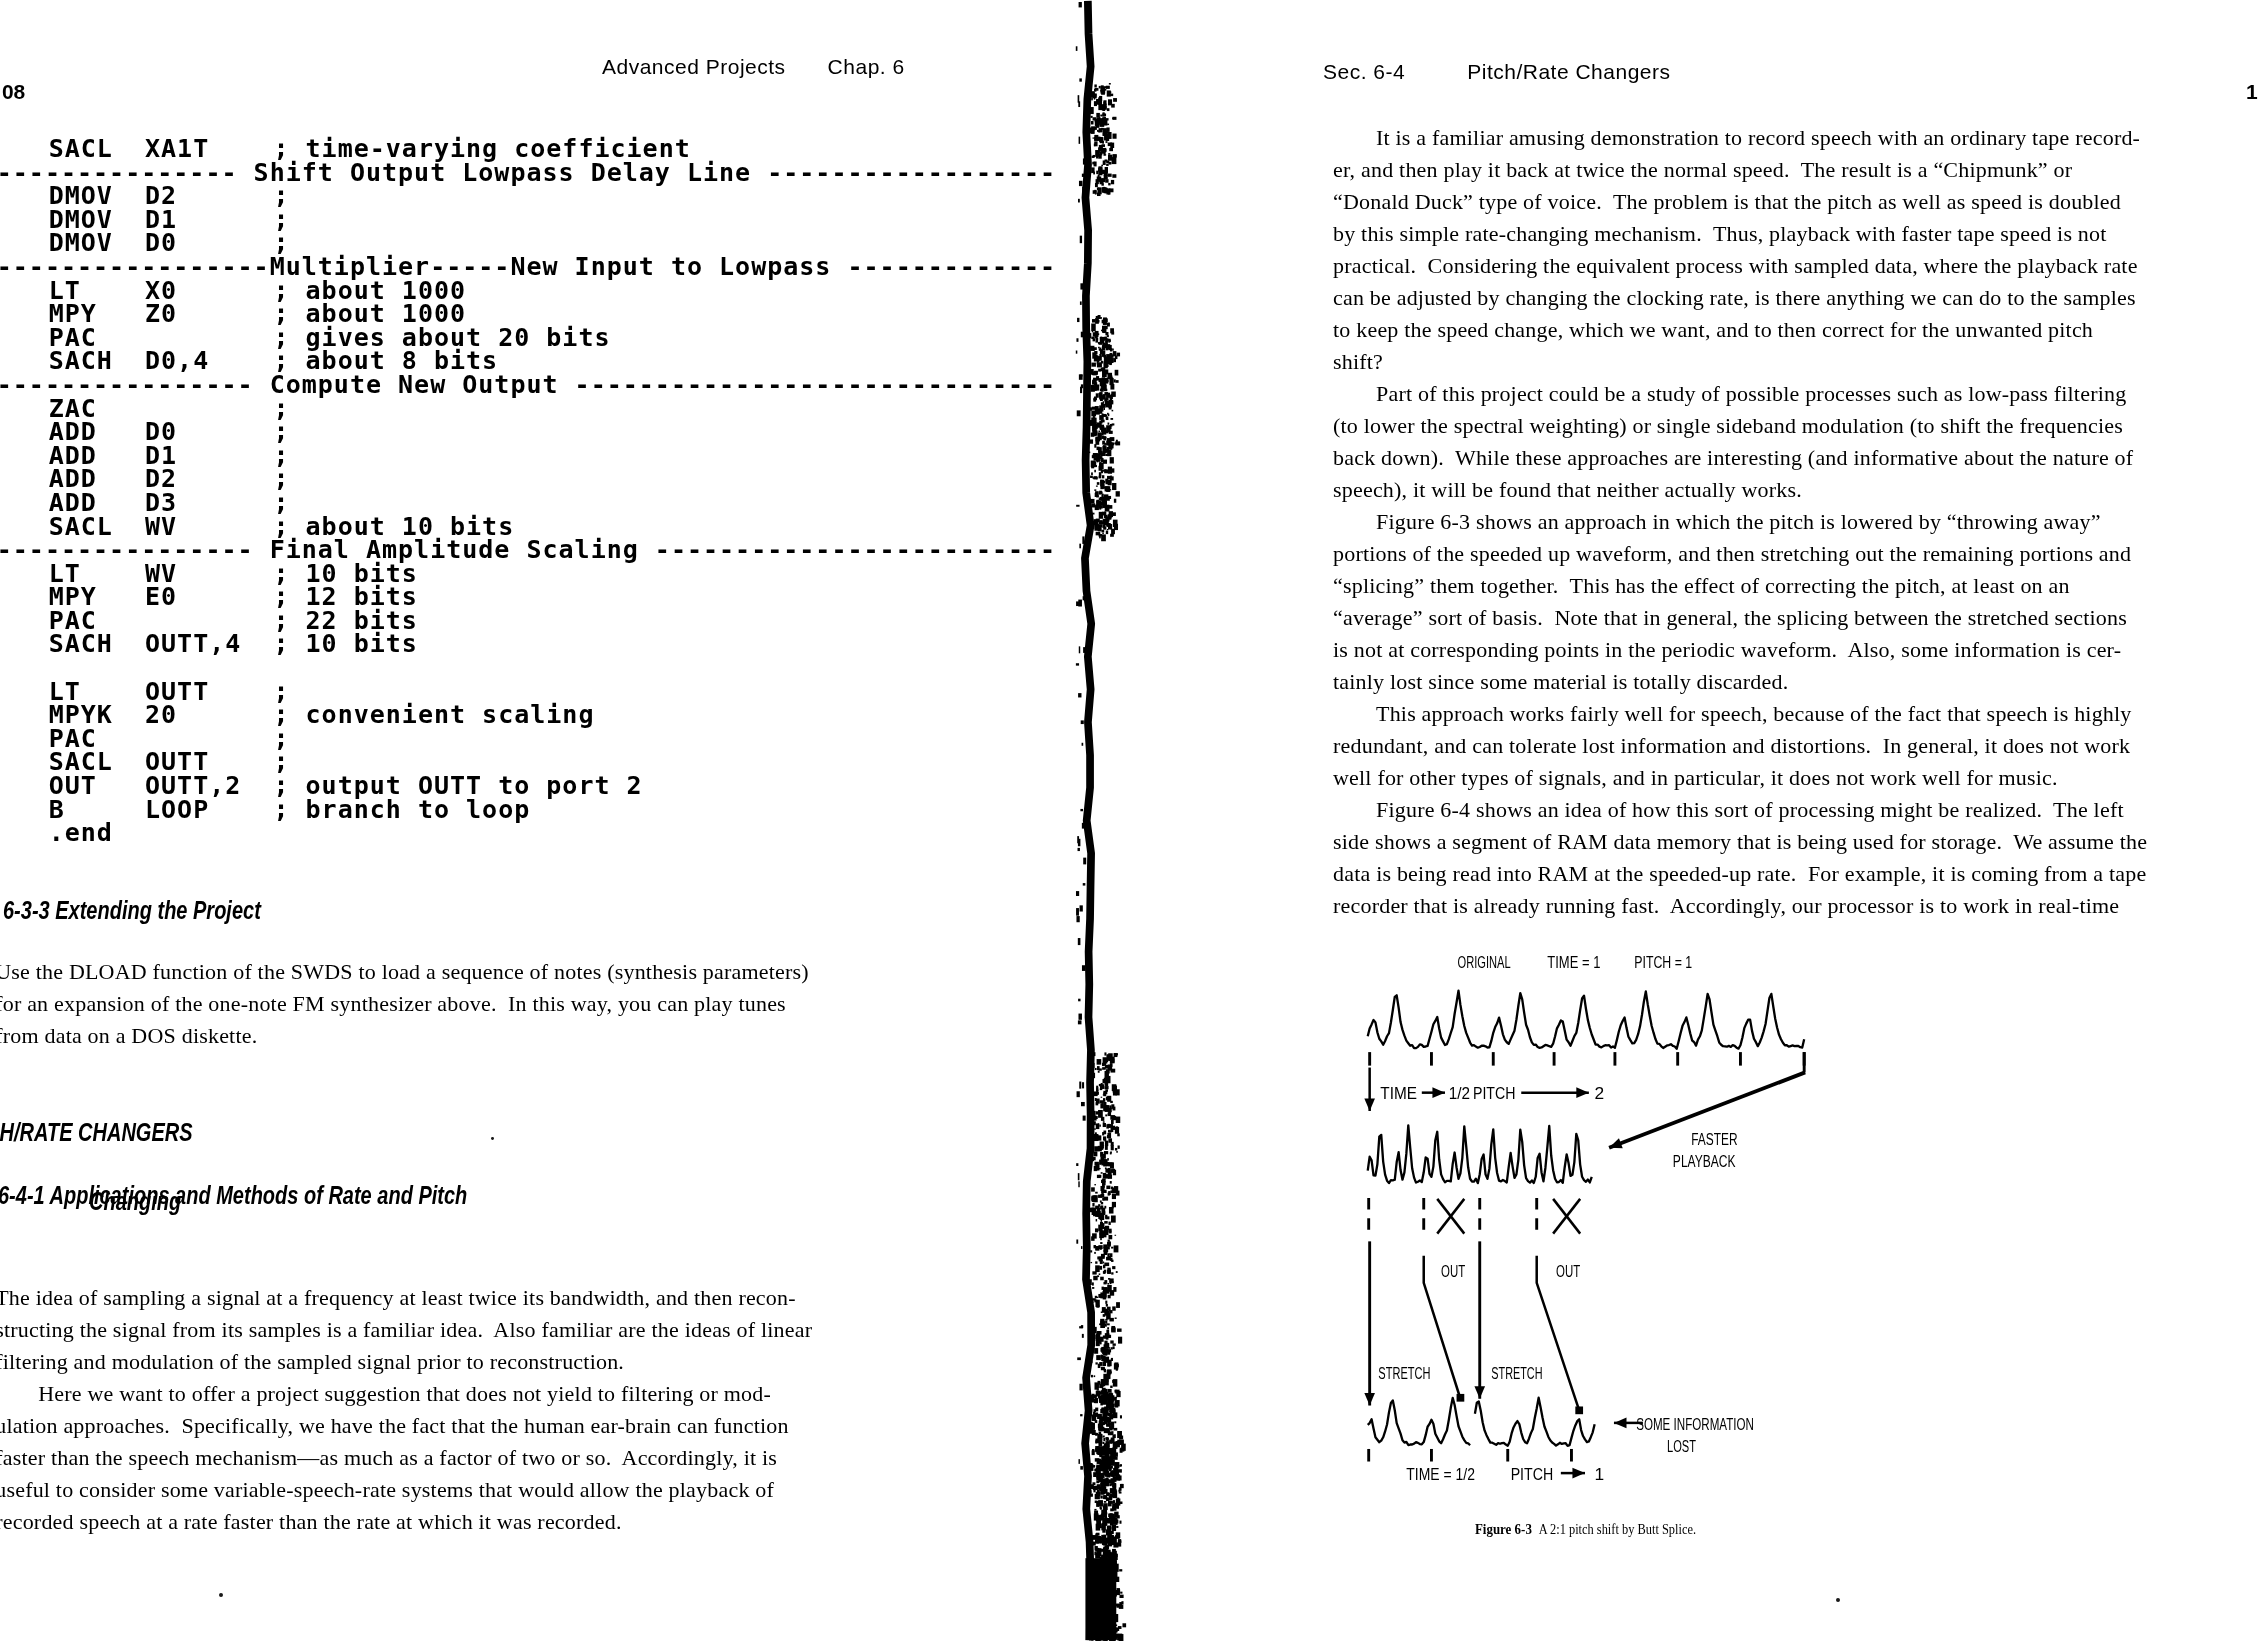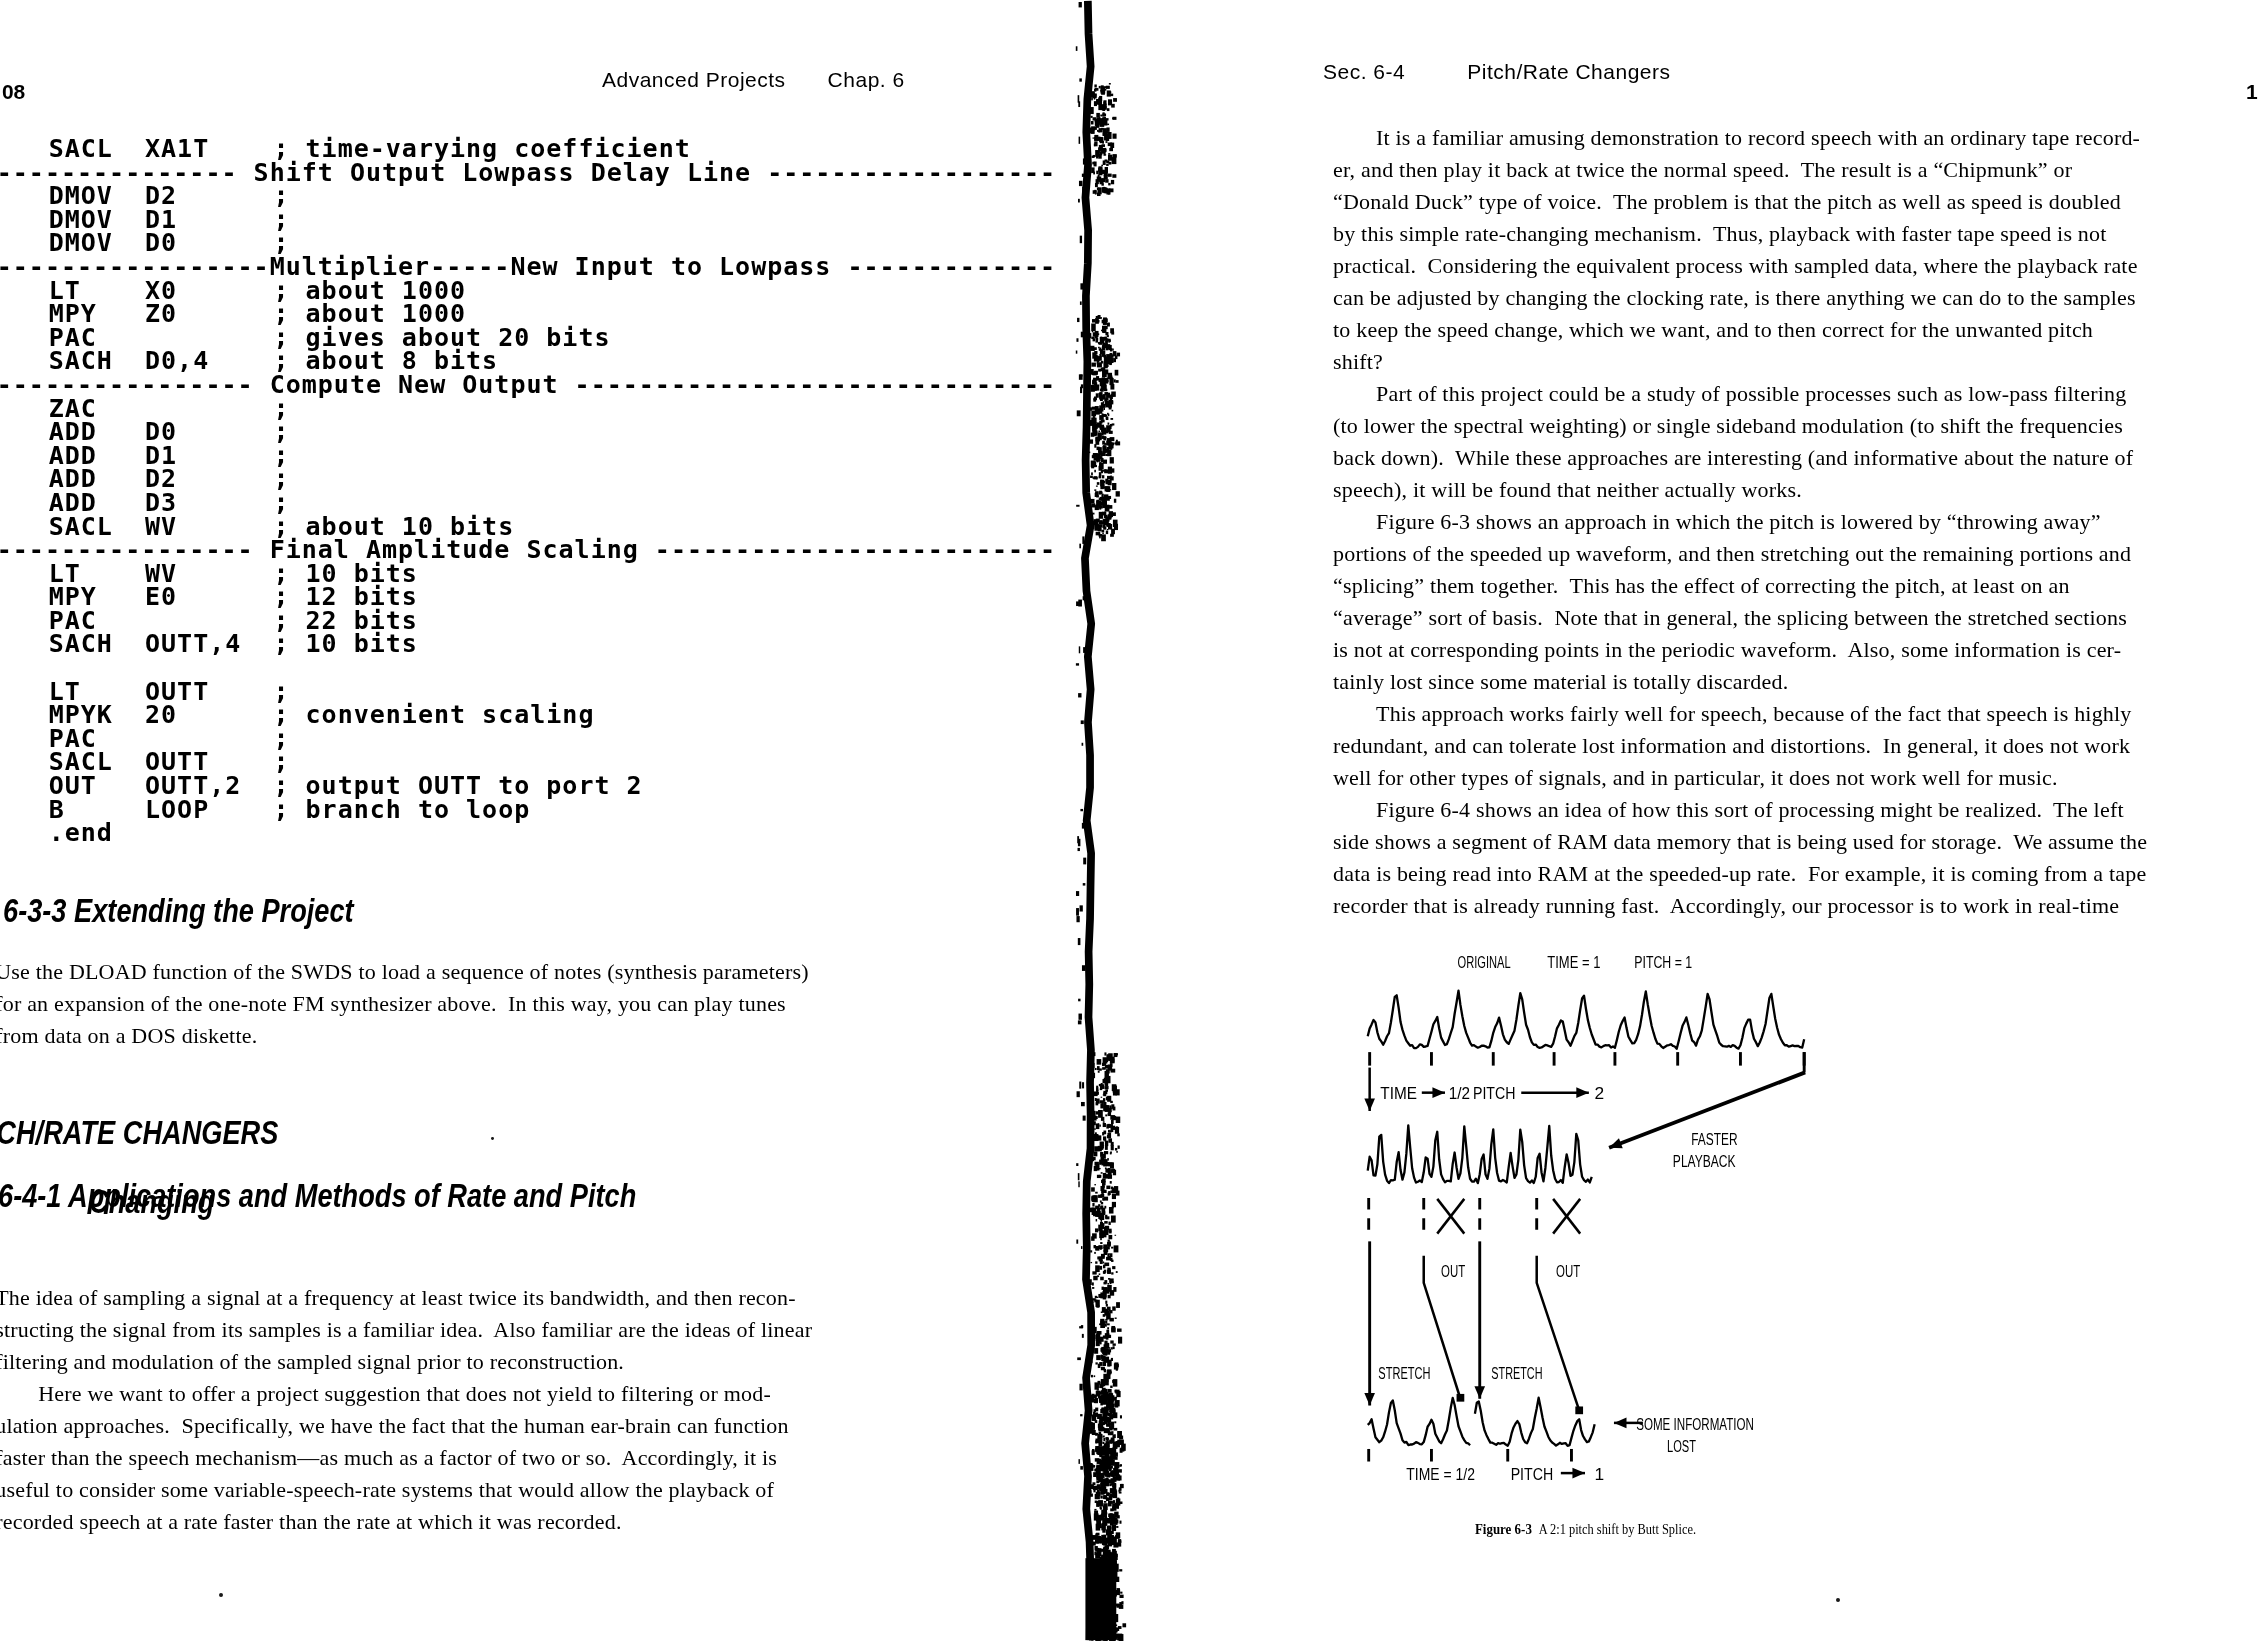--- a/index.html
+++ b/index.html
@@ -49,7 +49,7 @@
 
   <div class="abs page-num" style="left:1.9px;top:80px">08</div>
 
-  <div class="abs running-head" style="left:602px;top:68px">
+  <div class="abs running-head" style="left:602px;top:55px">
     <span>Advanced Projects</span><span style="display:inline-block;width:42px"></span><span>Chap. 6</span>
   </div>
 

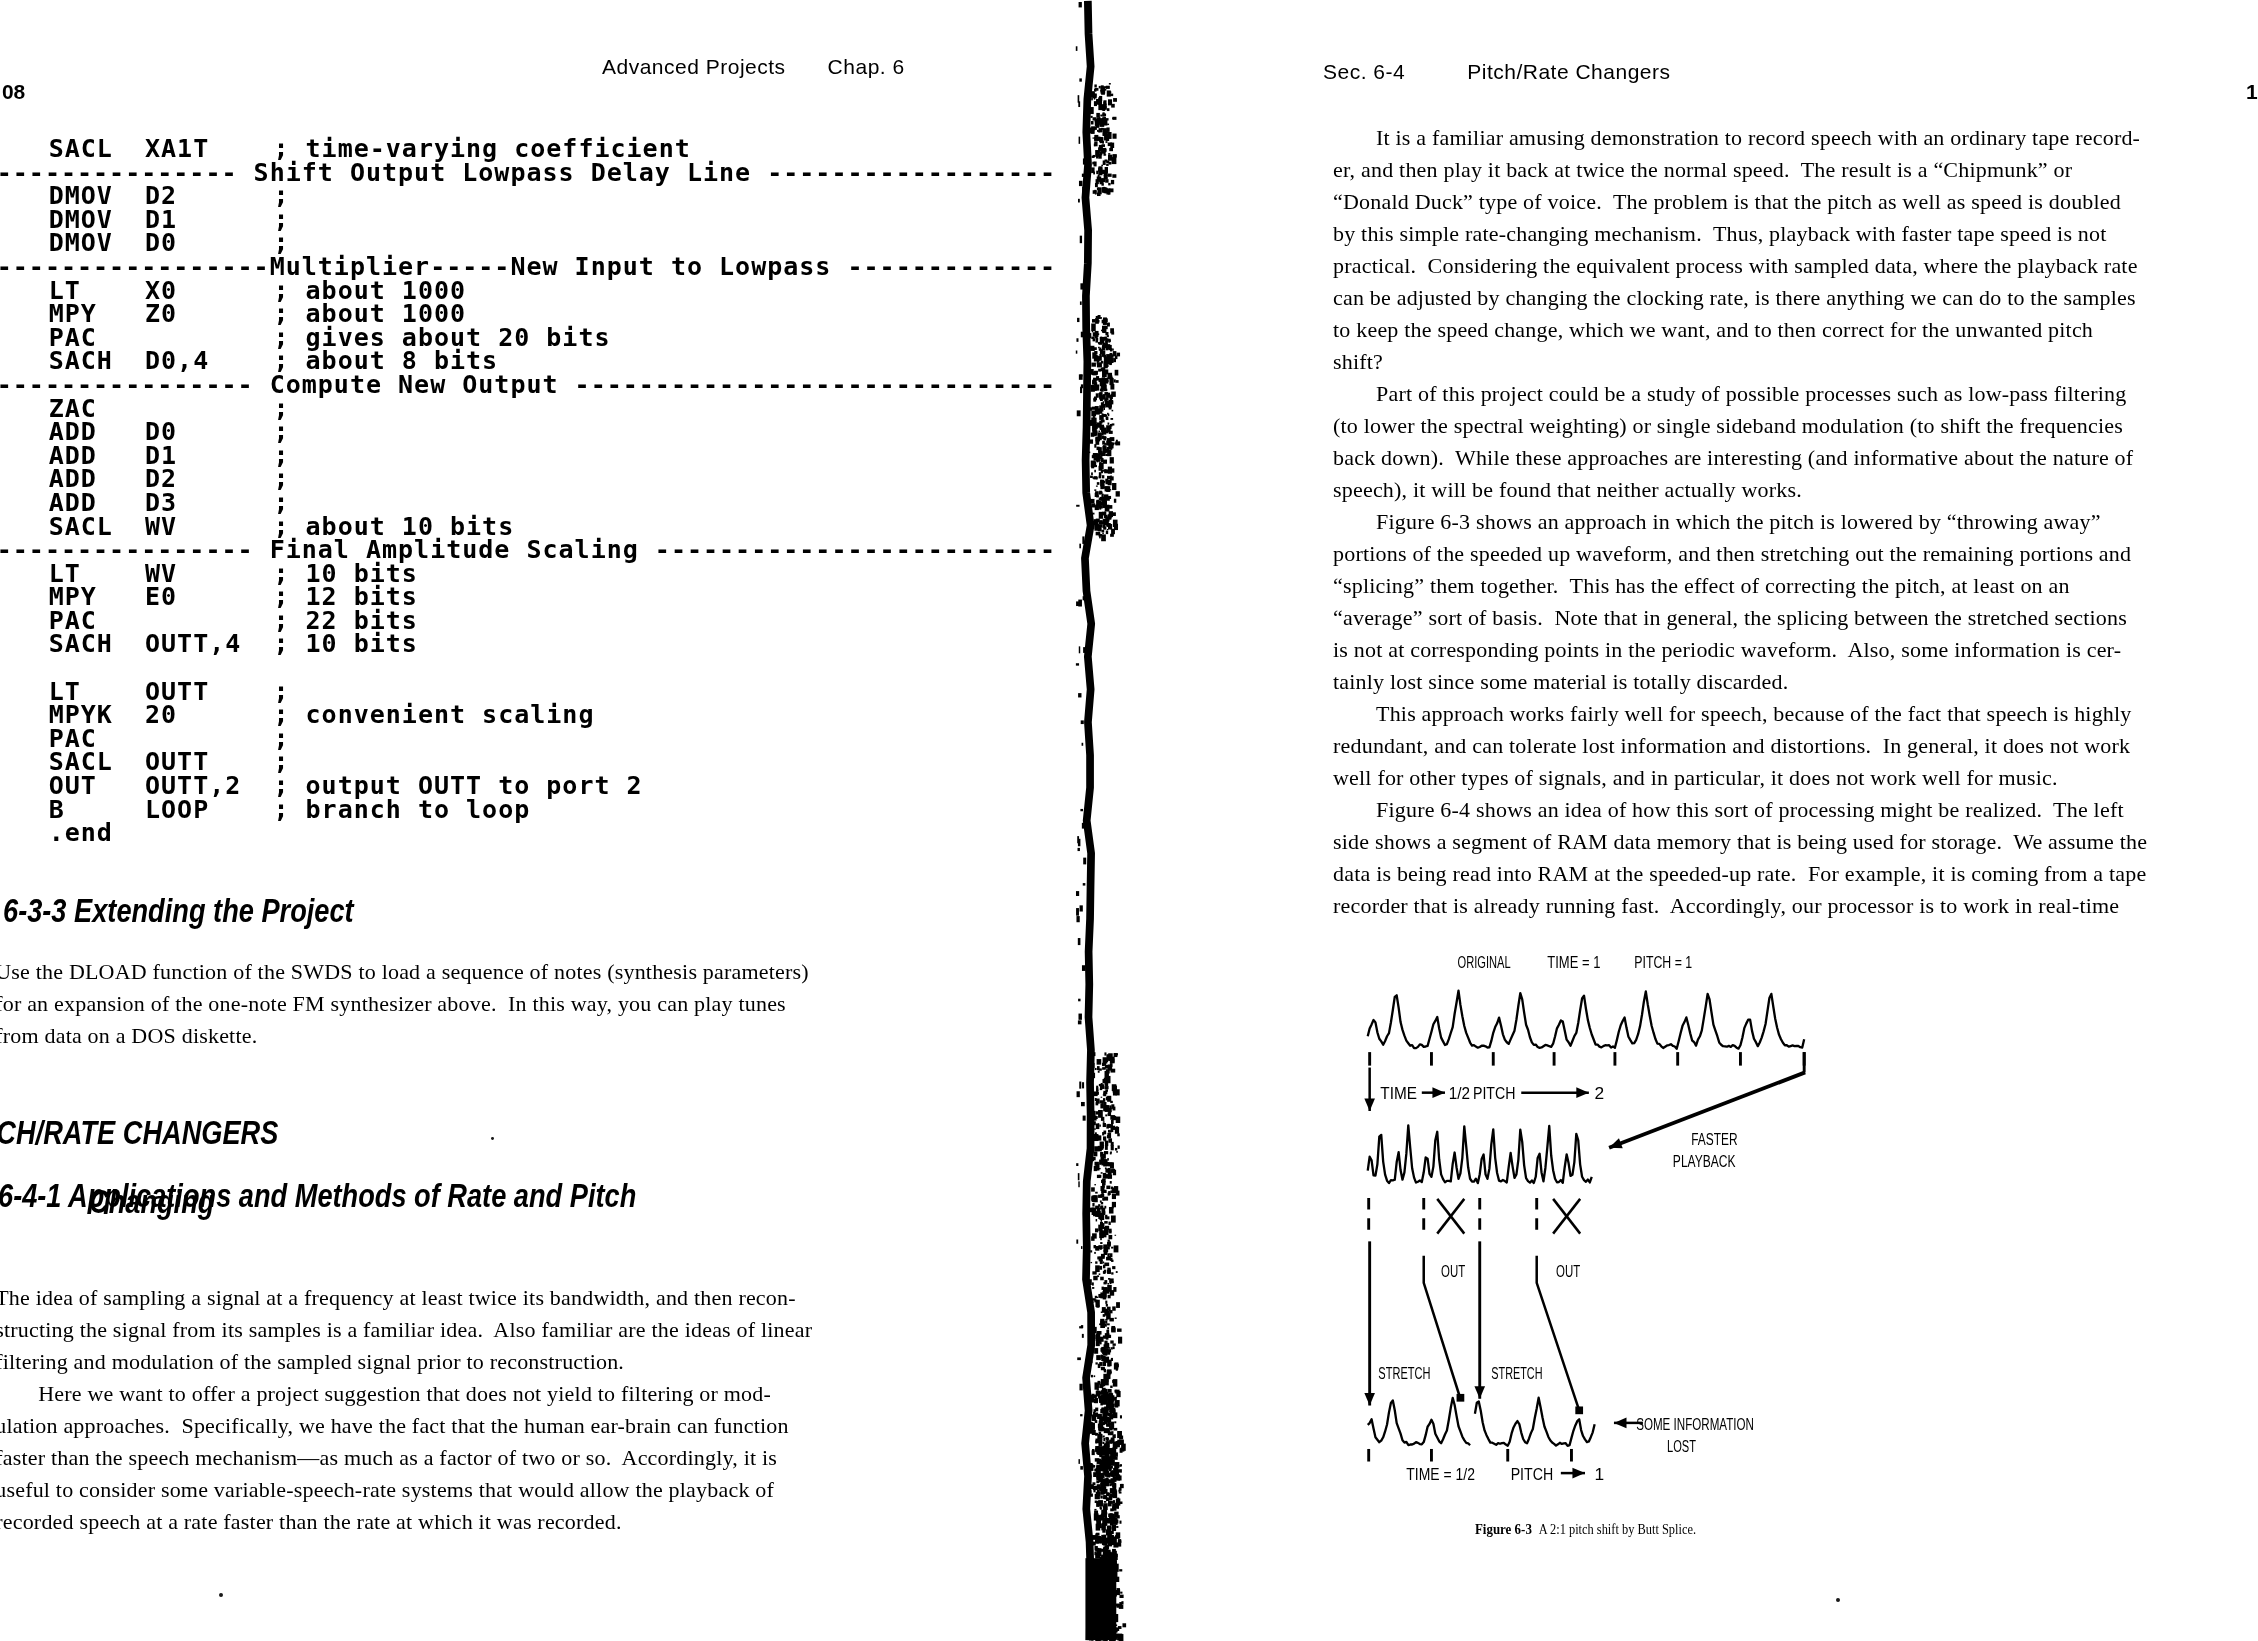--- a/index.html
+++ b/index.html
@@ -32,7 +32,7 @@
 
   
   .heading{font-family:"Liberation Sans", sans-serif;font-weight:bold;font-style:italic;
-           font-size:34px;line-height:31px;white-space:nowrap}
+           font-size:25px;line-height:31px;white-space:nowrap}
   .heading > span{display:inline-block;transform:scaleX(.8);transform-origin:0 50%}
 
   

